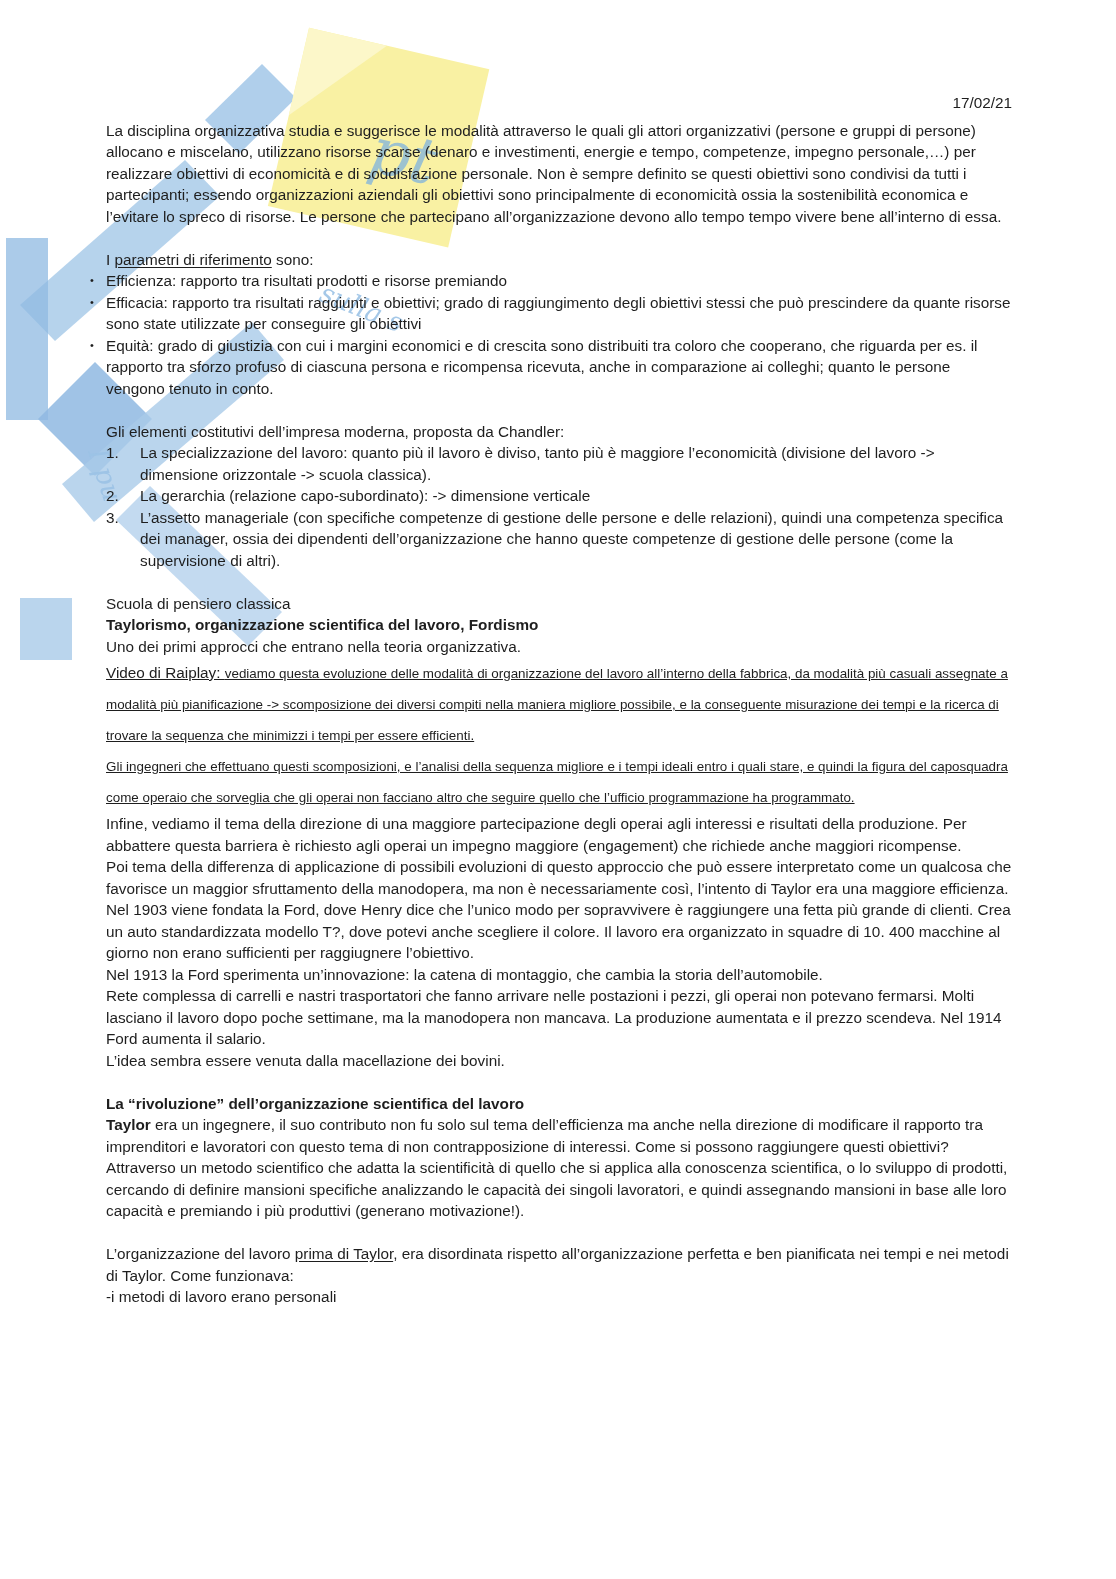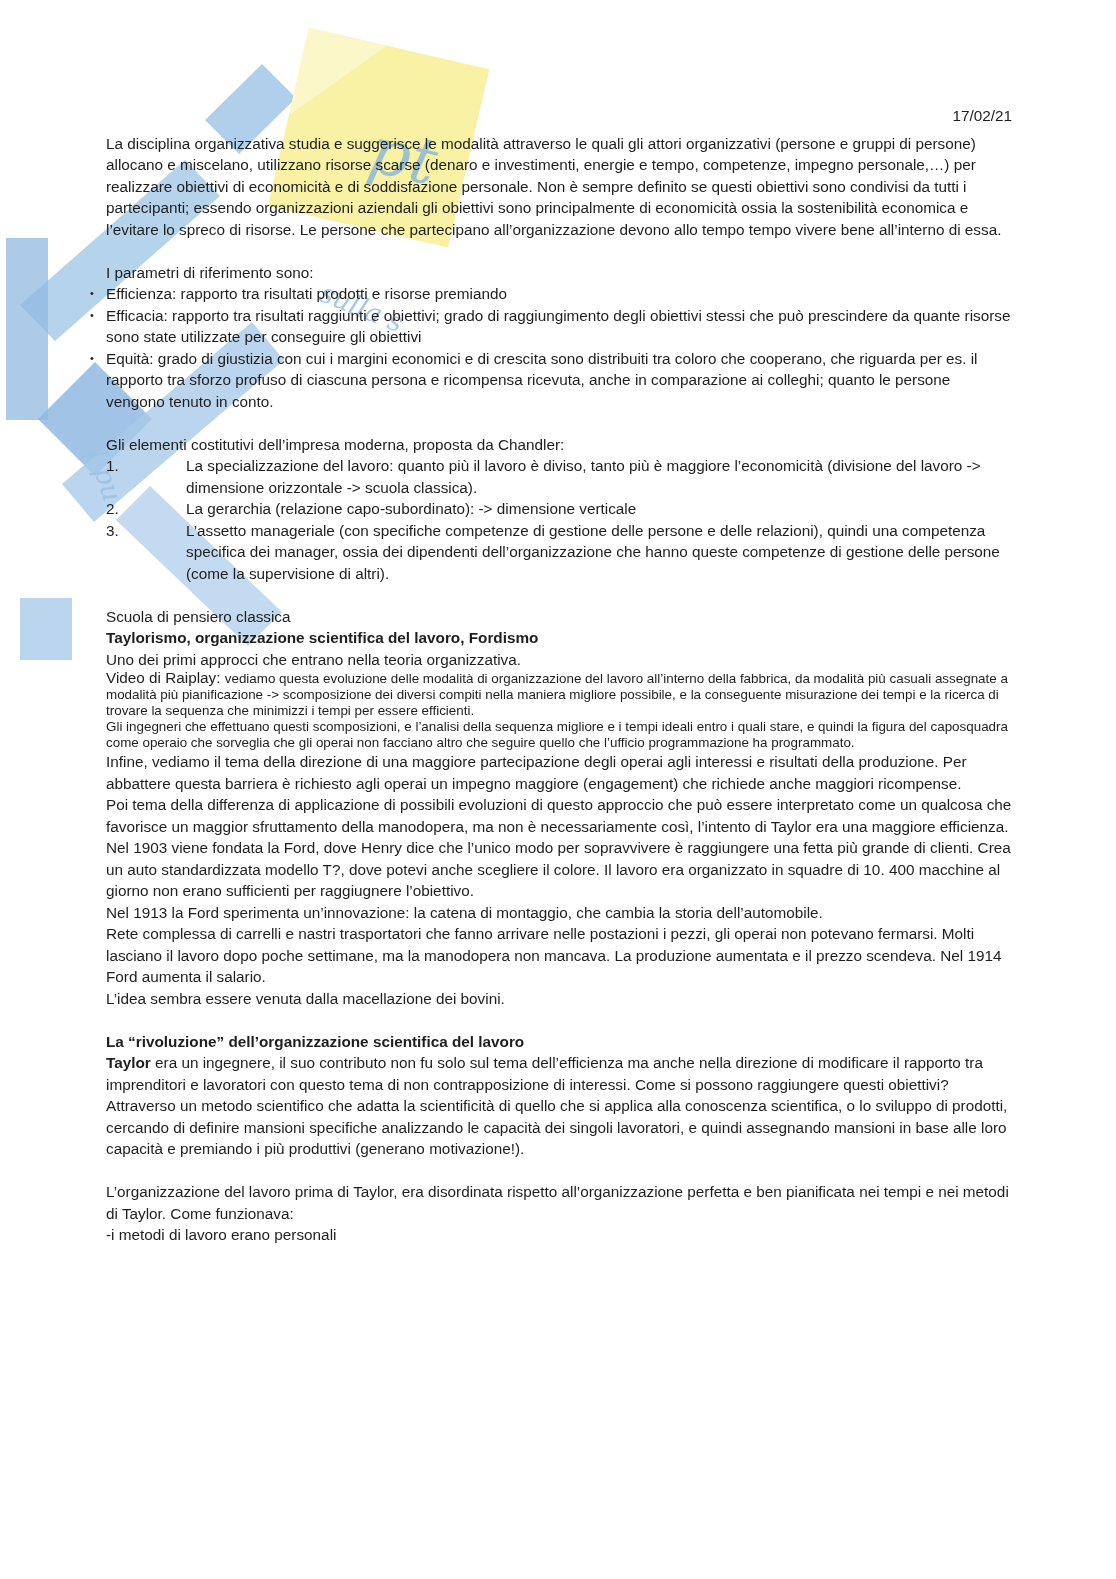--- a/index.html
+++ b/index.html
@@ -22,7 +22,7 @@
   .content {
     position: absolute;
     left: 106px;
-    top: 105px;
+    top: 92px;
     width: 906px;
     z-index: 1;
     font-size: 15.3px;

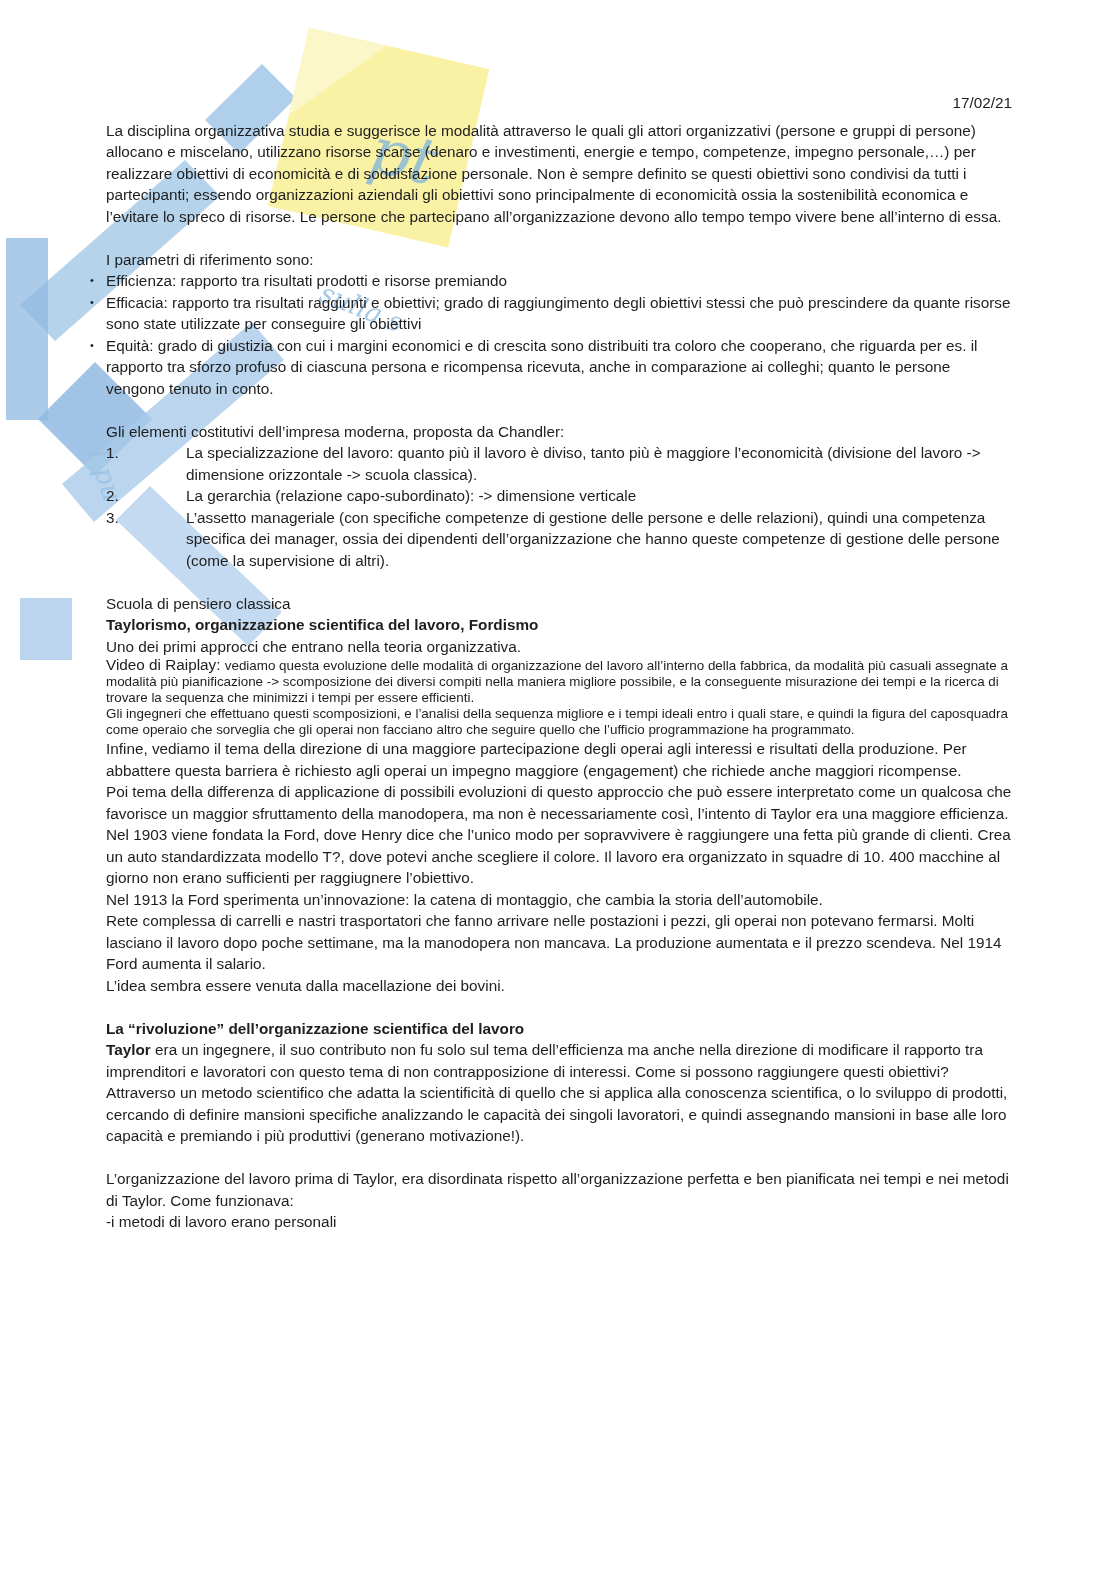--- a/index.html
+++ b/index.html
@@ -35,7 +35,7 @@
   .para { margin: 0; }
   .para.small { font-size: 13.4px; line-height: 16px; }
   .seg-b { font-weight: bold; margin-top: 31px; }
-  .seg-u { text-underline-offset: 2px; }
+  .seg-u { text-decoration: underline; text-underline-offset: 2px; }
   .seg-lead { font-size: 15.3px; }
   .spacer { height: 21.5px; }
   ul.blist, ol.nlist { list-style: none; margin: 0; padding: 0; }

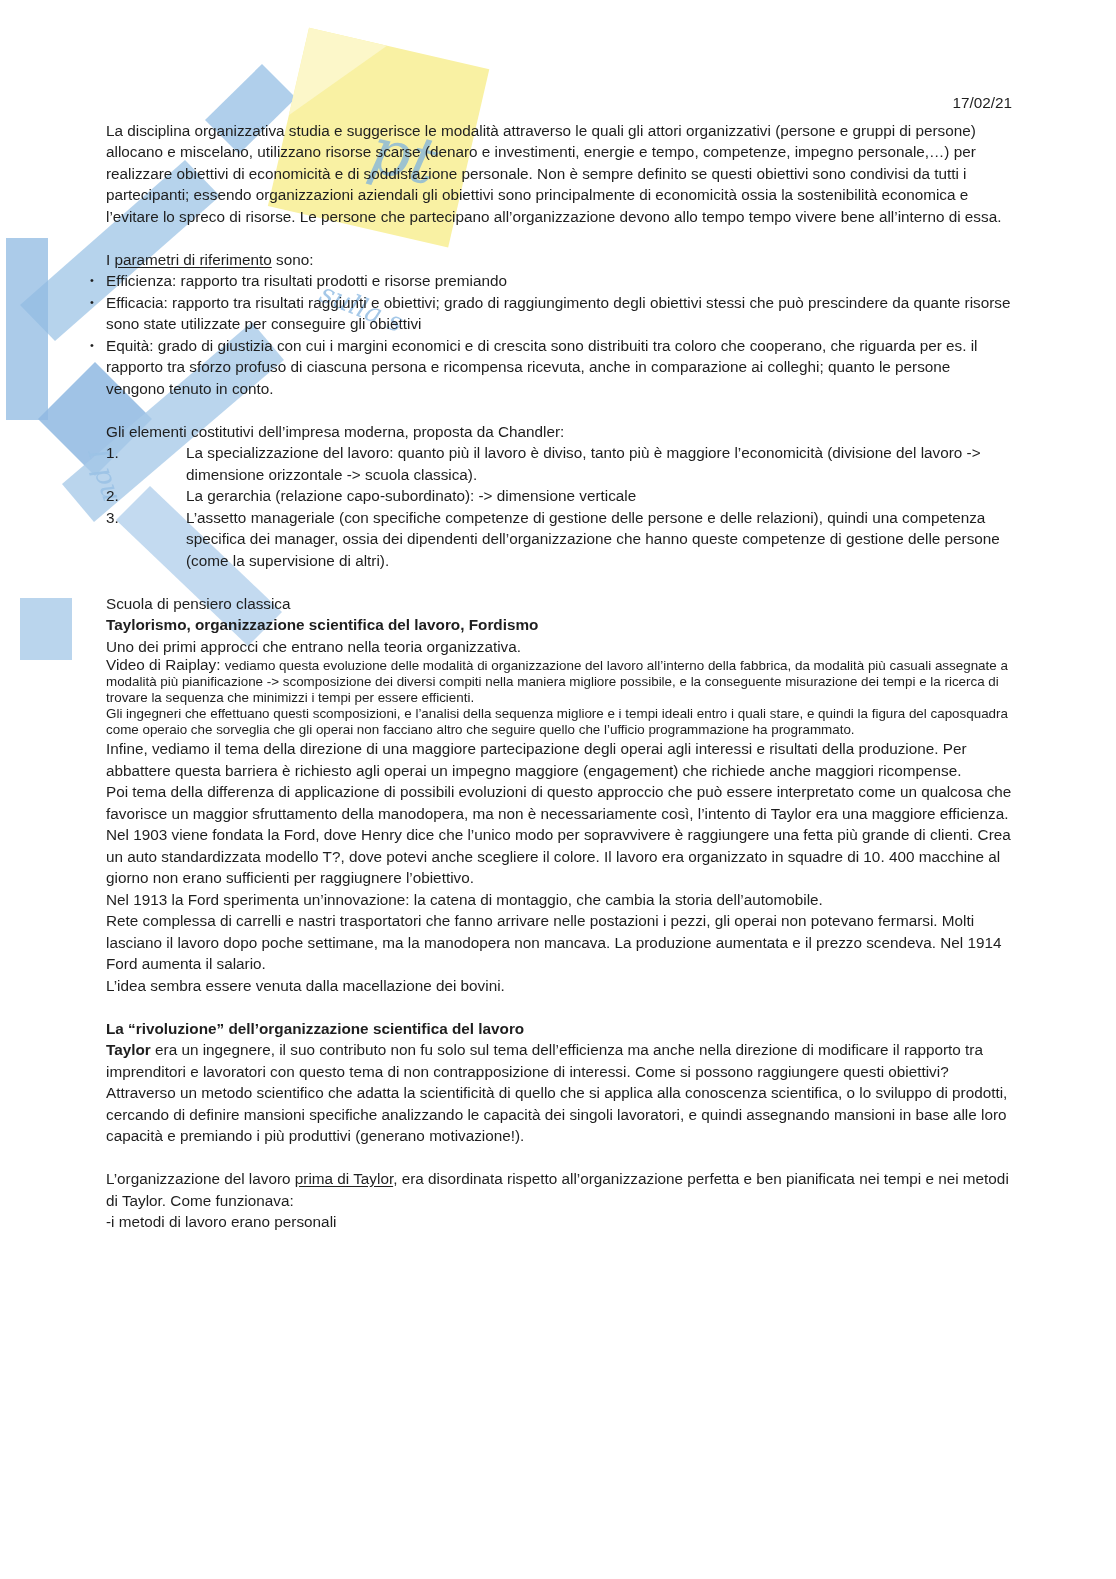--- a/index.html
+++ b/index.html
@@ -47,7 +47,7 @@
   }
   ol.nlist li { display: flex; margin: 0; }
   ol.nlist .num { flex: 0 0 34px; width: 34px; }
-  ol.nlist .li-text { flex: 1; margin-left: 46px; }
+  ol.nlist .li-text { flex: 1; }
   svg text.script {
     font-family: "DejaVu Serif", "Liberation Serif", serif;
     font-style: italic;

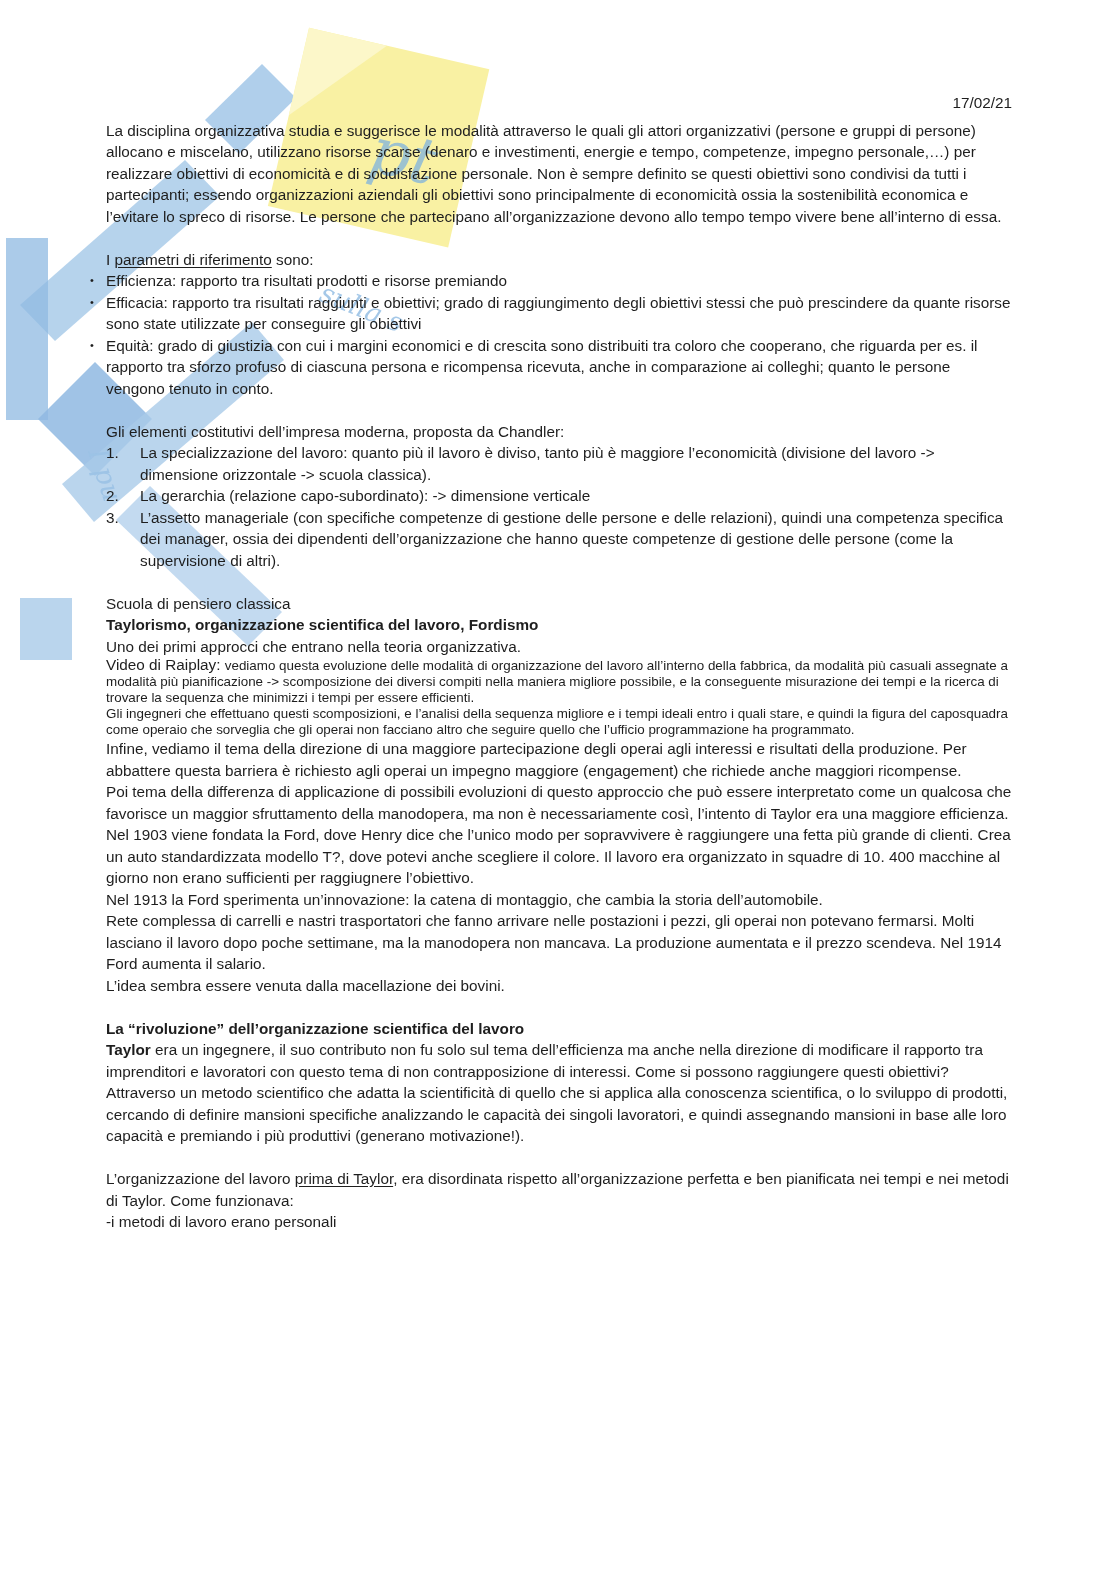--- a/index.html
+++ b/index.html
@@ -33,7 +33,7 @@
     margin: 0 0 6px 0;
   }
   .para { margin: 0; }
-  .para.small { font-size: 13.4px; line-height: 16px; }
+  .para.small { font-size: 13.4px; line-height: 31px; text-decoration: underline; }
   .seg-b { font-weight: bold; margin-top: 31px; }
   .seg-u { text-decoration: underline; text-underline-offset: 2px; }
   .seg-lead { font-size: 15.3px; }

